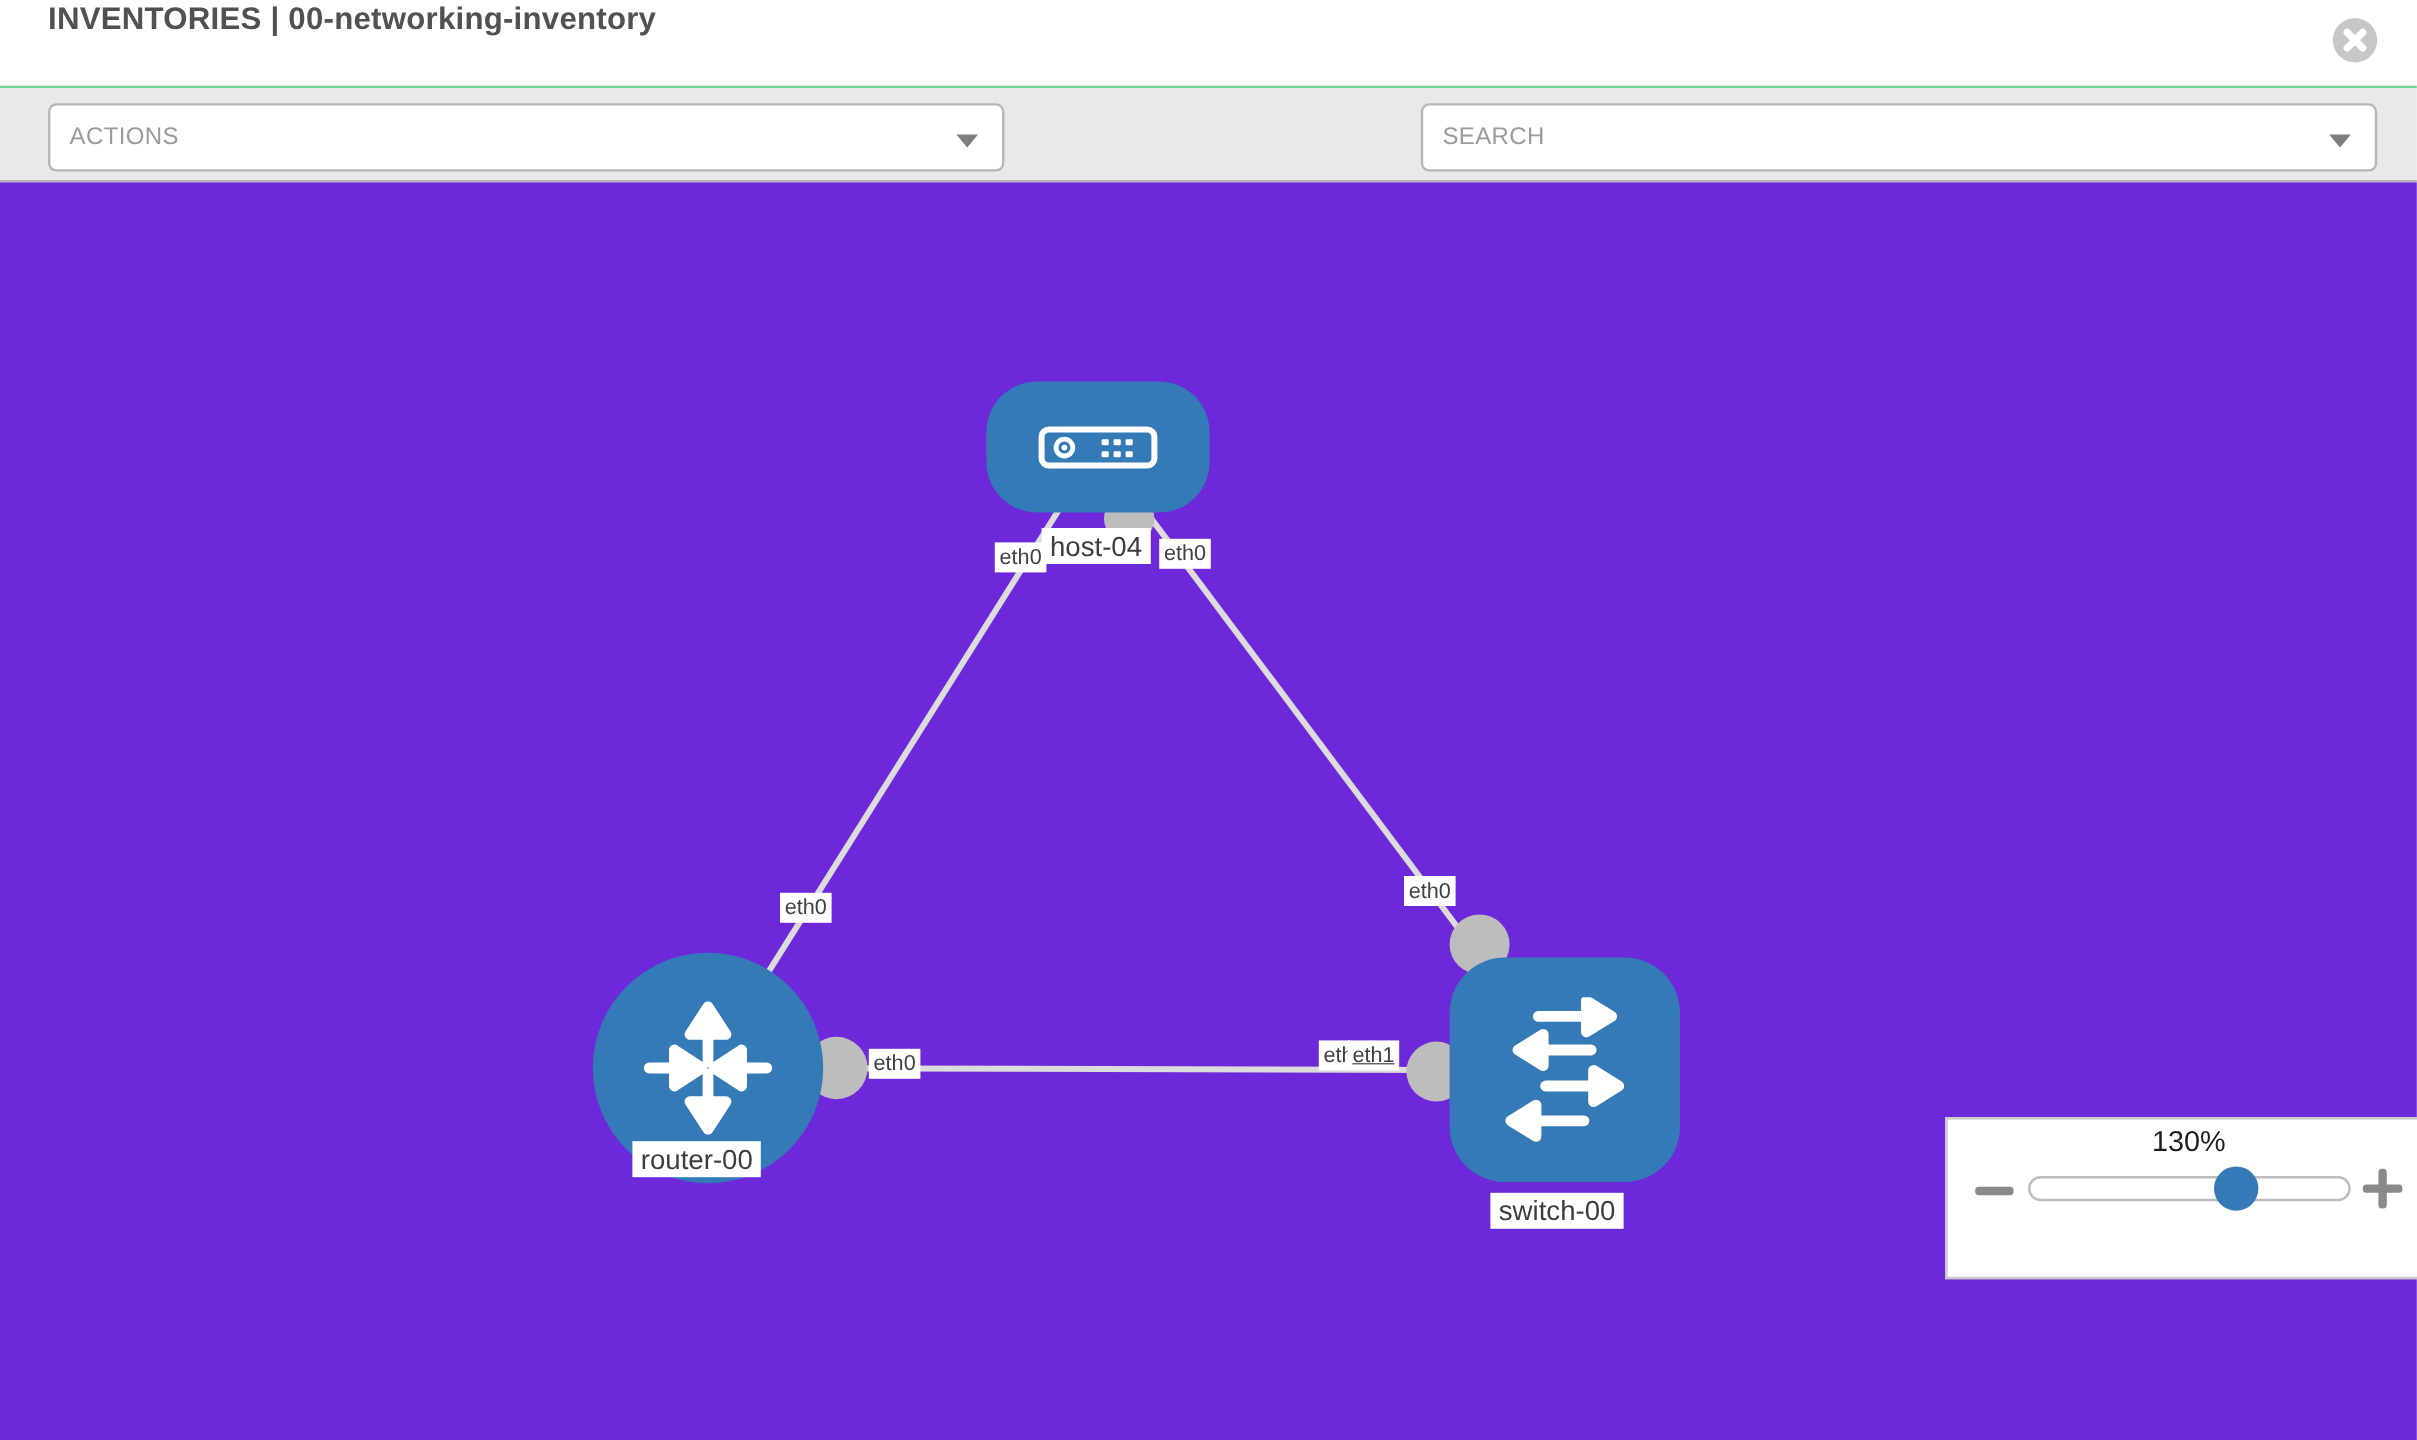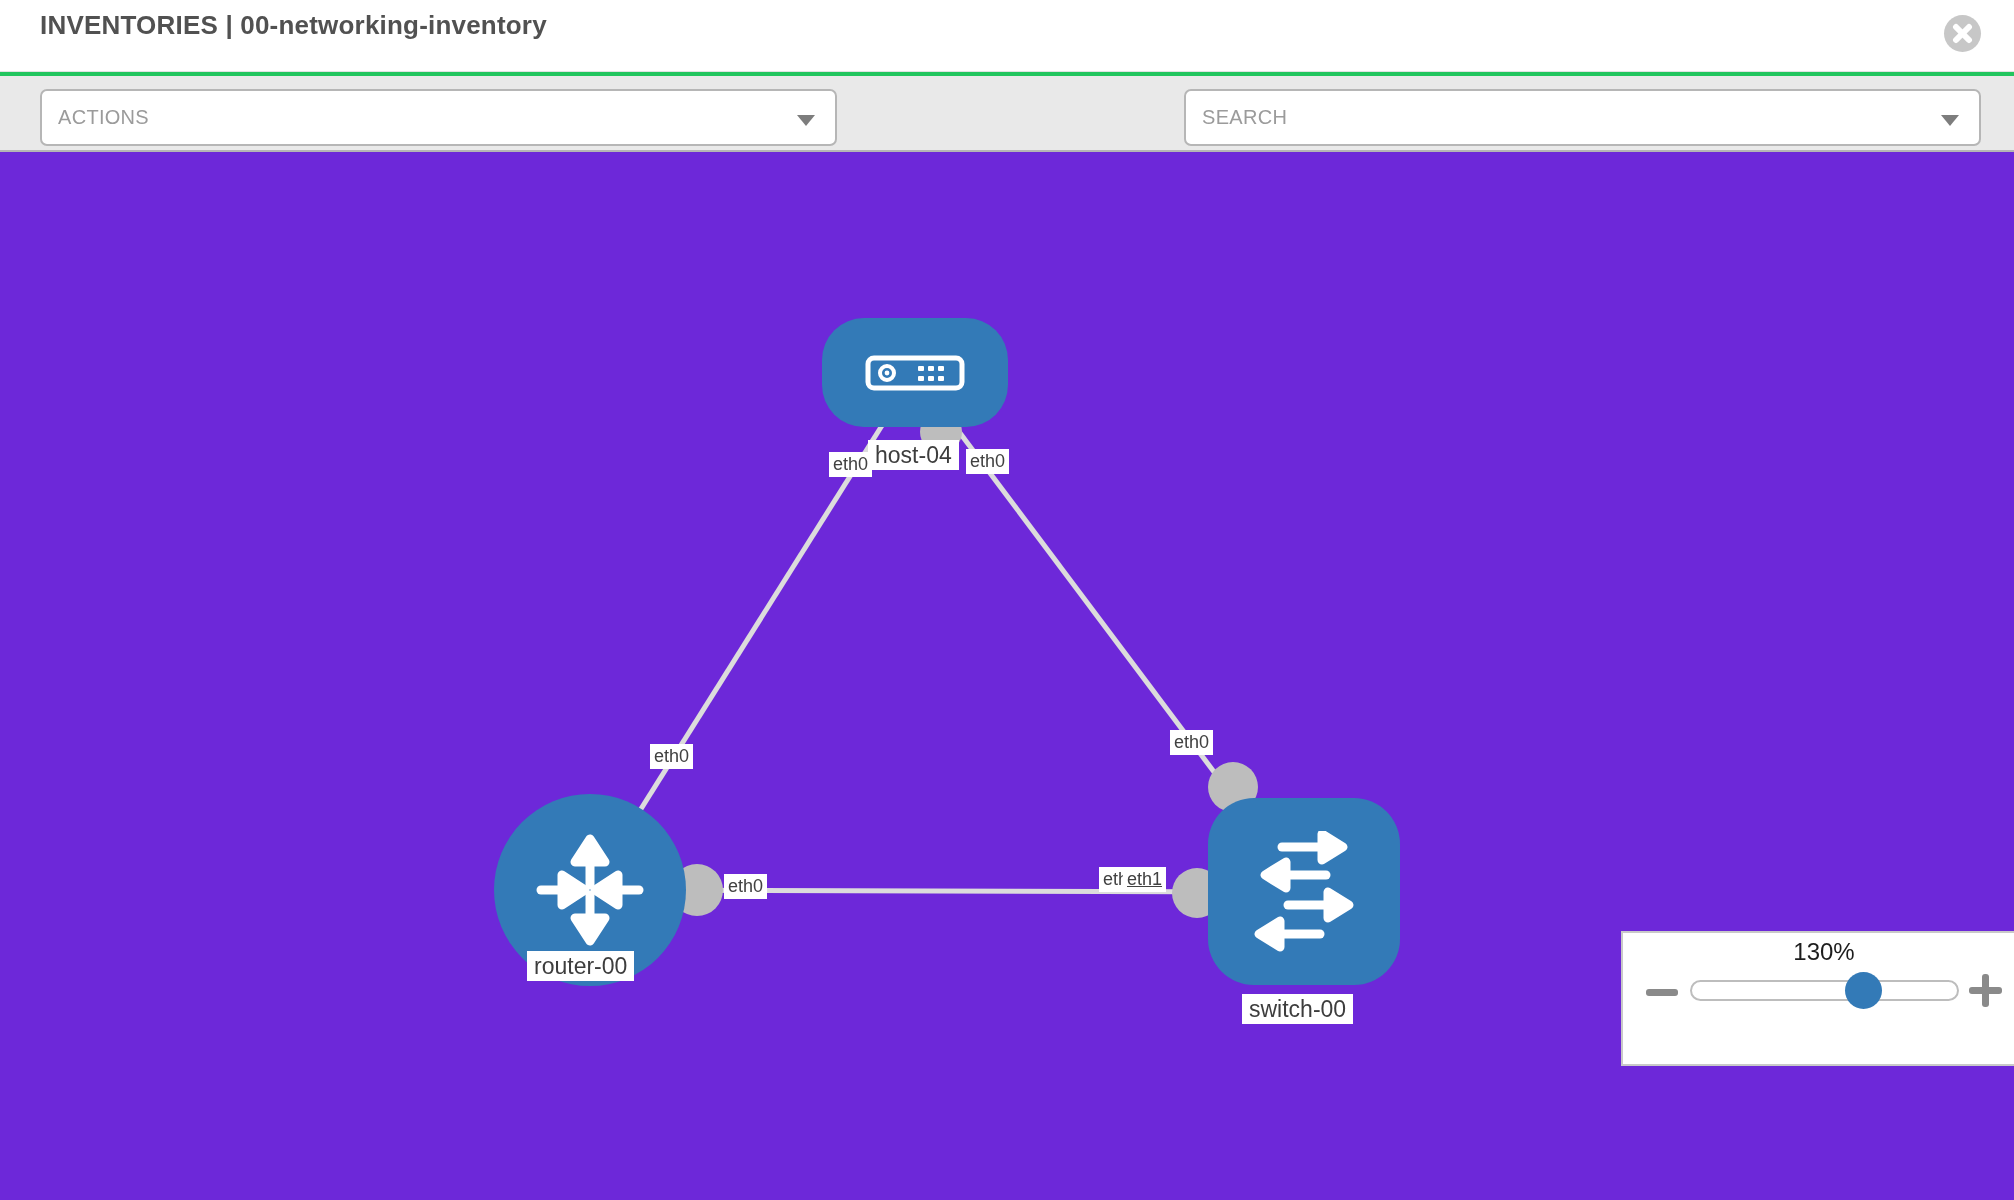--- a/index.html
+++ b/index.html
@@ -9,7 +9,7 @@
   
   .header { position:absolute; left:0; top:0; width:2014px; height:72px;
     background:#ffffff; border-bottom:1px solid #e2e2e2; }
-  .header-title { position:absolute; left:40px; top:10px; font-size:26px;
+  .header-title { position:absolute; left:40px; top:0; font-size:26px;
     font-weight:700; color:#515151; letter-spacing:.2px; }
   .close-btn { position:absolute; left:1944px; top:15px; width:37px; height:37px;
     border-radius:50%; background:#c7c7c7; border:none; cursor:pointer; }

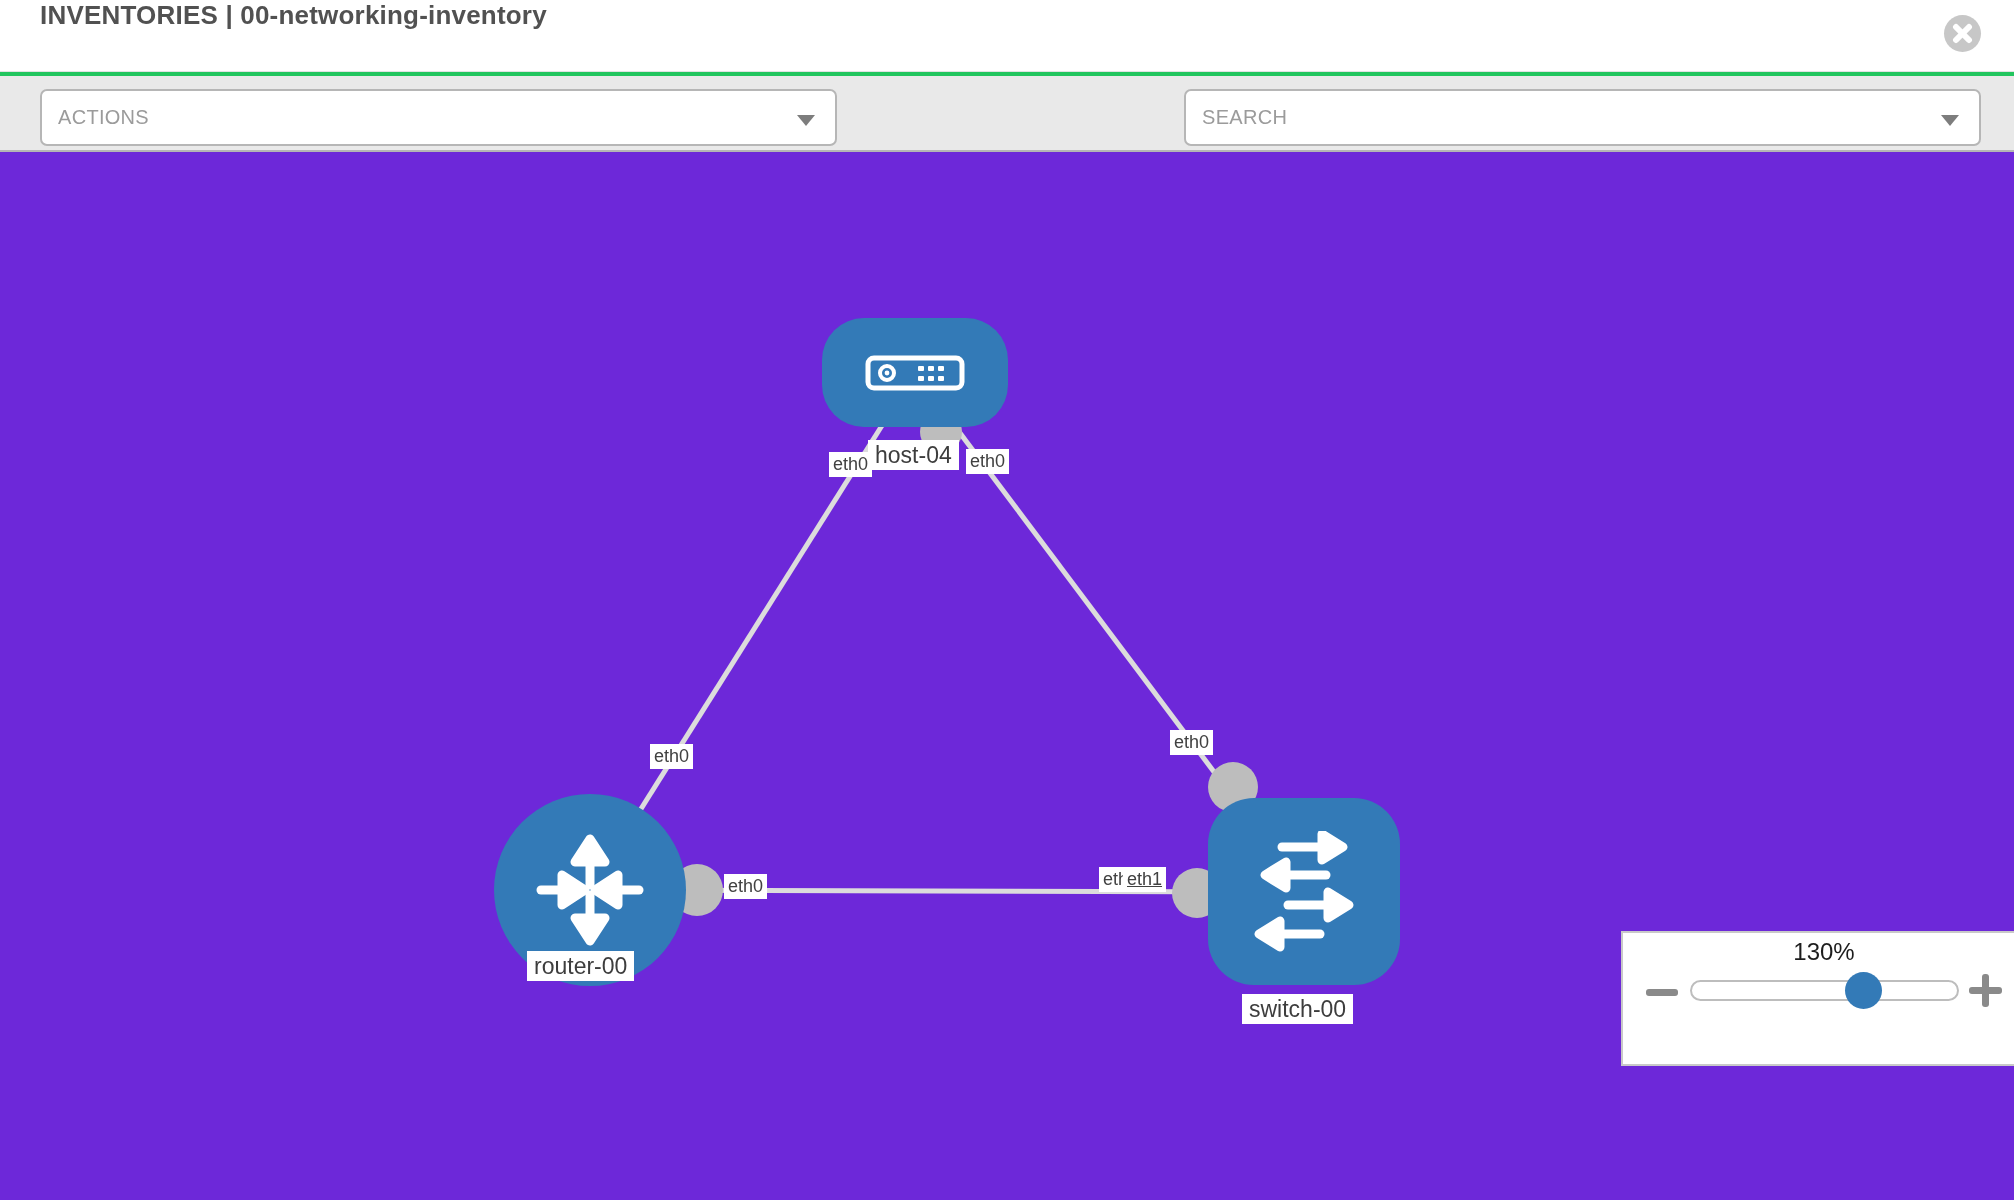--- a/index.html
+++ b/index.html
@@ -17,7 +17,7 @@
 
   
   .toolbar { position:absolute; left:0; top:72px; width:2014px; height:80px;
-    background:#e9e9e9; border-top:4px solid #22c55e; border-bottom:2px solid #b5b5b5; }
+    background:#e9e9e9; border-top:1px solid #22c55e; border-bottom:2px solid #b5b5b5; }
   .select-box { position:absolute; top:13px; height:57px; background:#fff;
     border:2px solid #b6b6b6; border-radius:7px; cursor:pointer; }
   .select-box .sel-label { position:absolute; left:16px; top:15px; font-size:20px;

